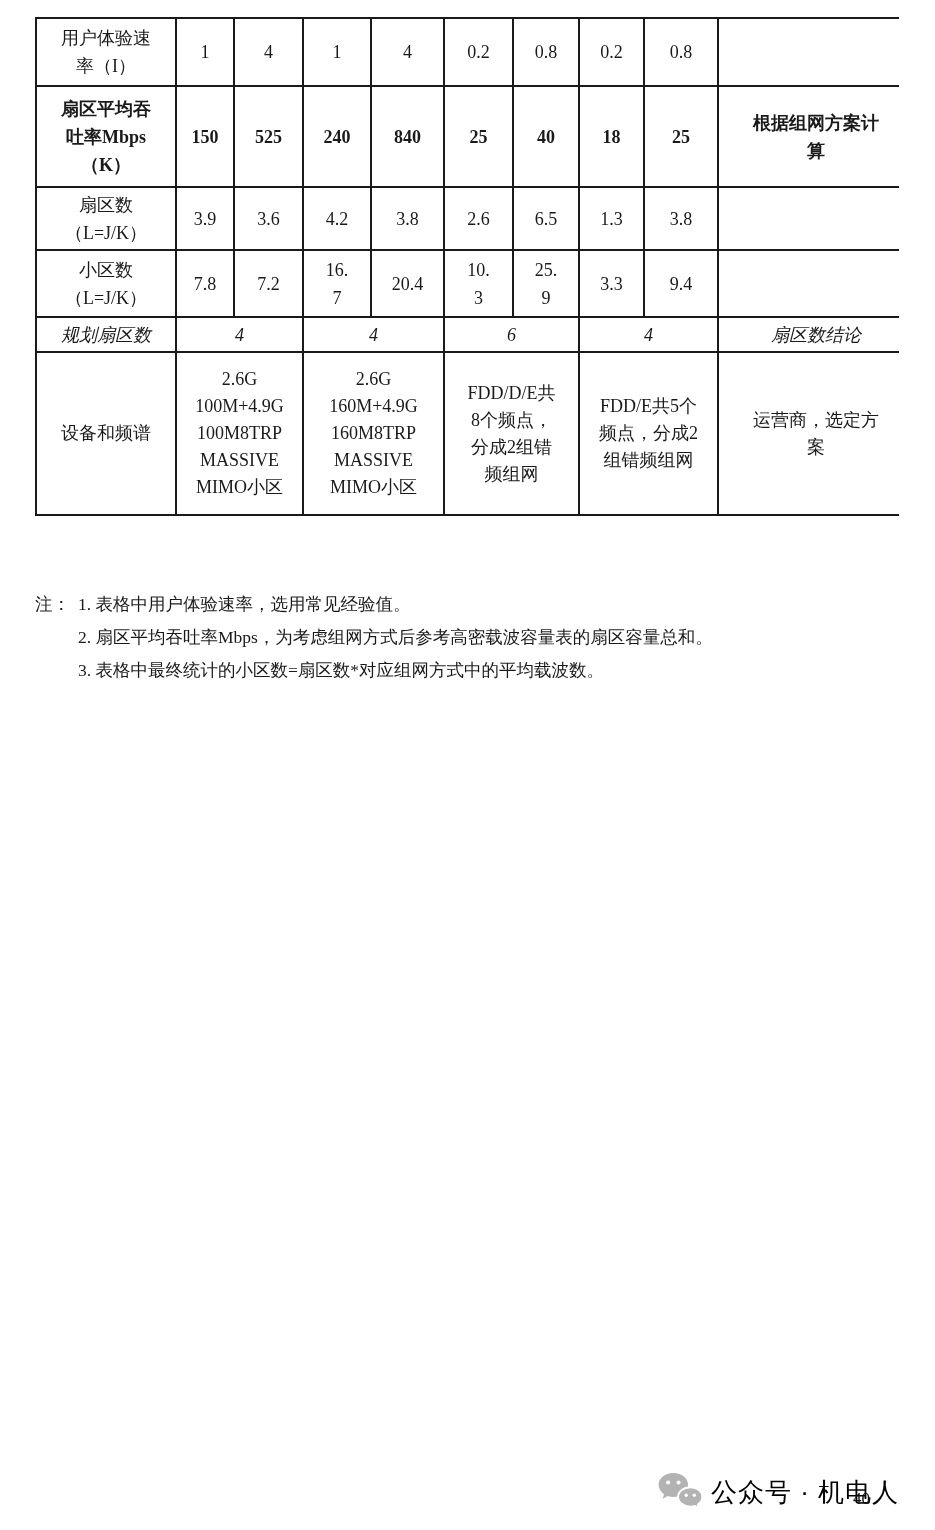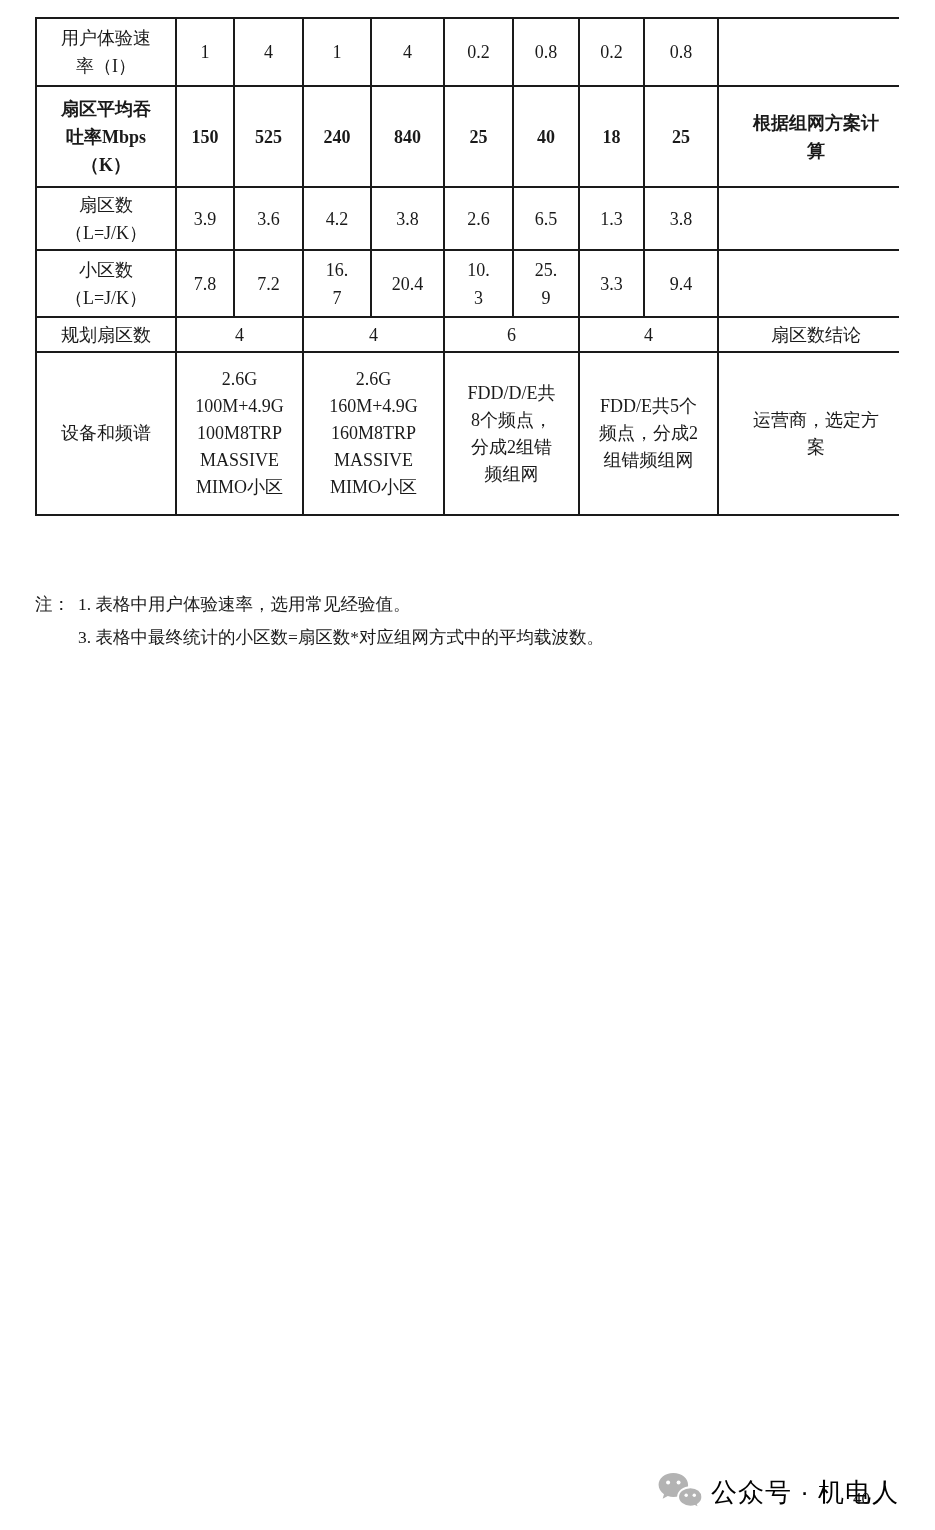--- a/index.html
+++ b/index.html
@@ -40,7 +40,7 @@
   tr.r3 { height: 101px; font-weight: bold; }
   tr.r4 { height: 63px; padding-left: 32px; }
   tr.r5 { height: 67px; margin-left: 12px; }
-  tr.r6 { height: 35px; }
+  tr.r6 { height: 35px; font-style: italic; }
   tr.r7 { height: 163px; }
   tr.r7 td { line-height: 27px; }
 

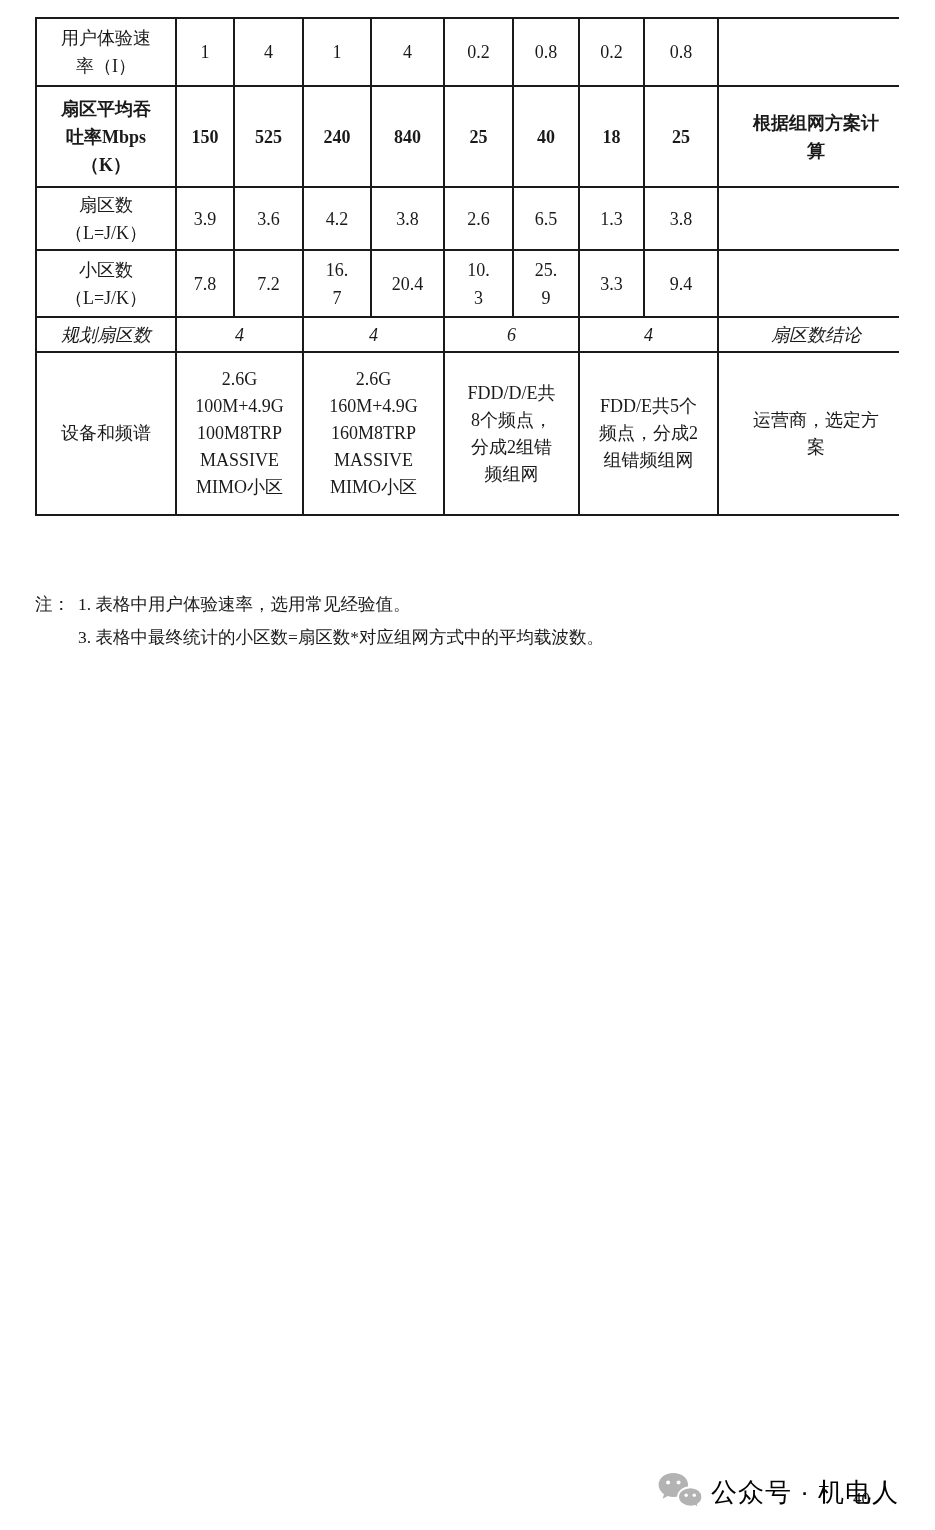--- a/index.html
+++ b/index.html
@@ -204,6 +204,9 @@
       <span>1. 表格中用户体验速率，选用常见经验值。</span>
     </div>
     <div class="note-line">
+      <span>2. 扇区平均吞吐率Mbps，为考虑组网方式后参考高密载波容量表的扇区容量总和。</span>
+    </div>
+    <div class="note-line">
       <span>3. 表格中最终统计的小区数=扇区数*对应组网方式中的平均载波数。</span>
     </div>
   </div>

